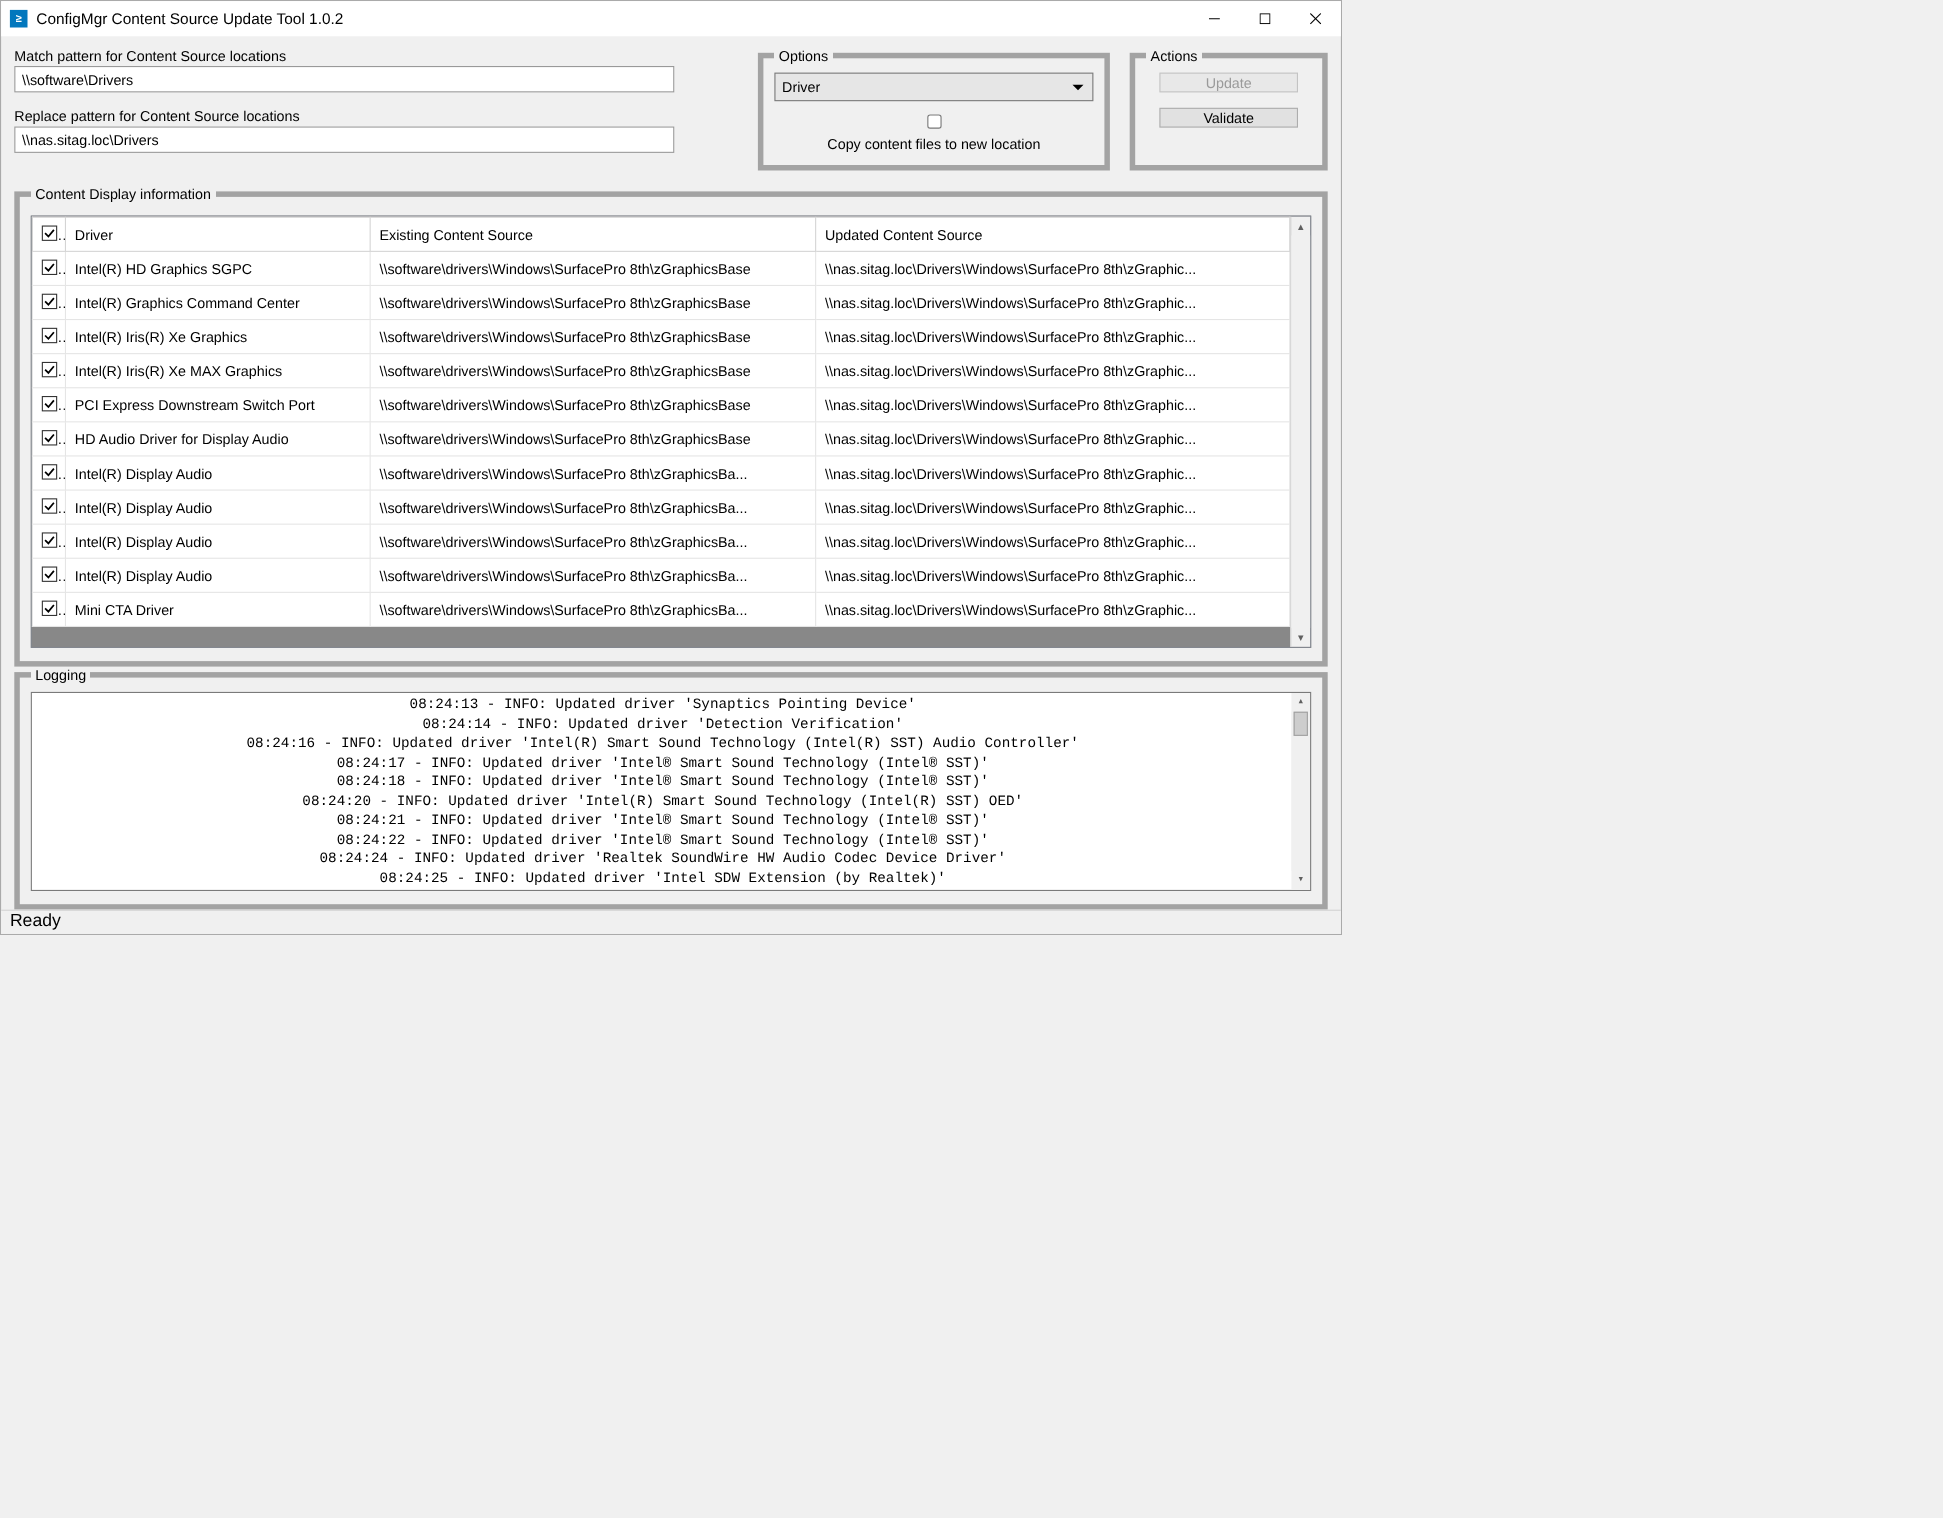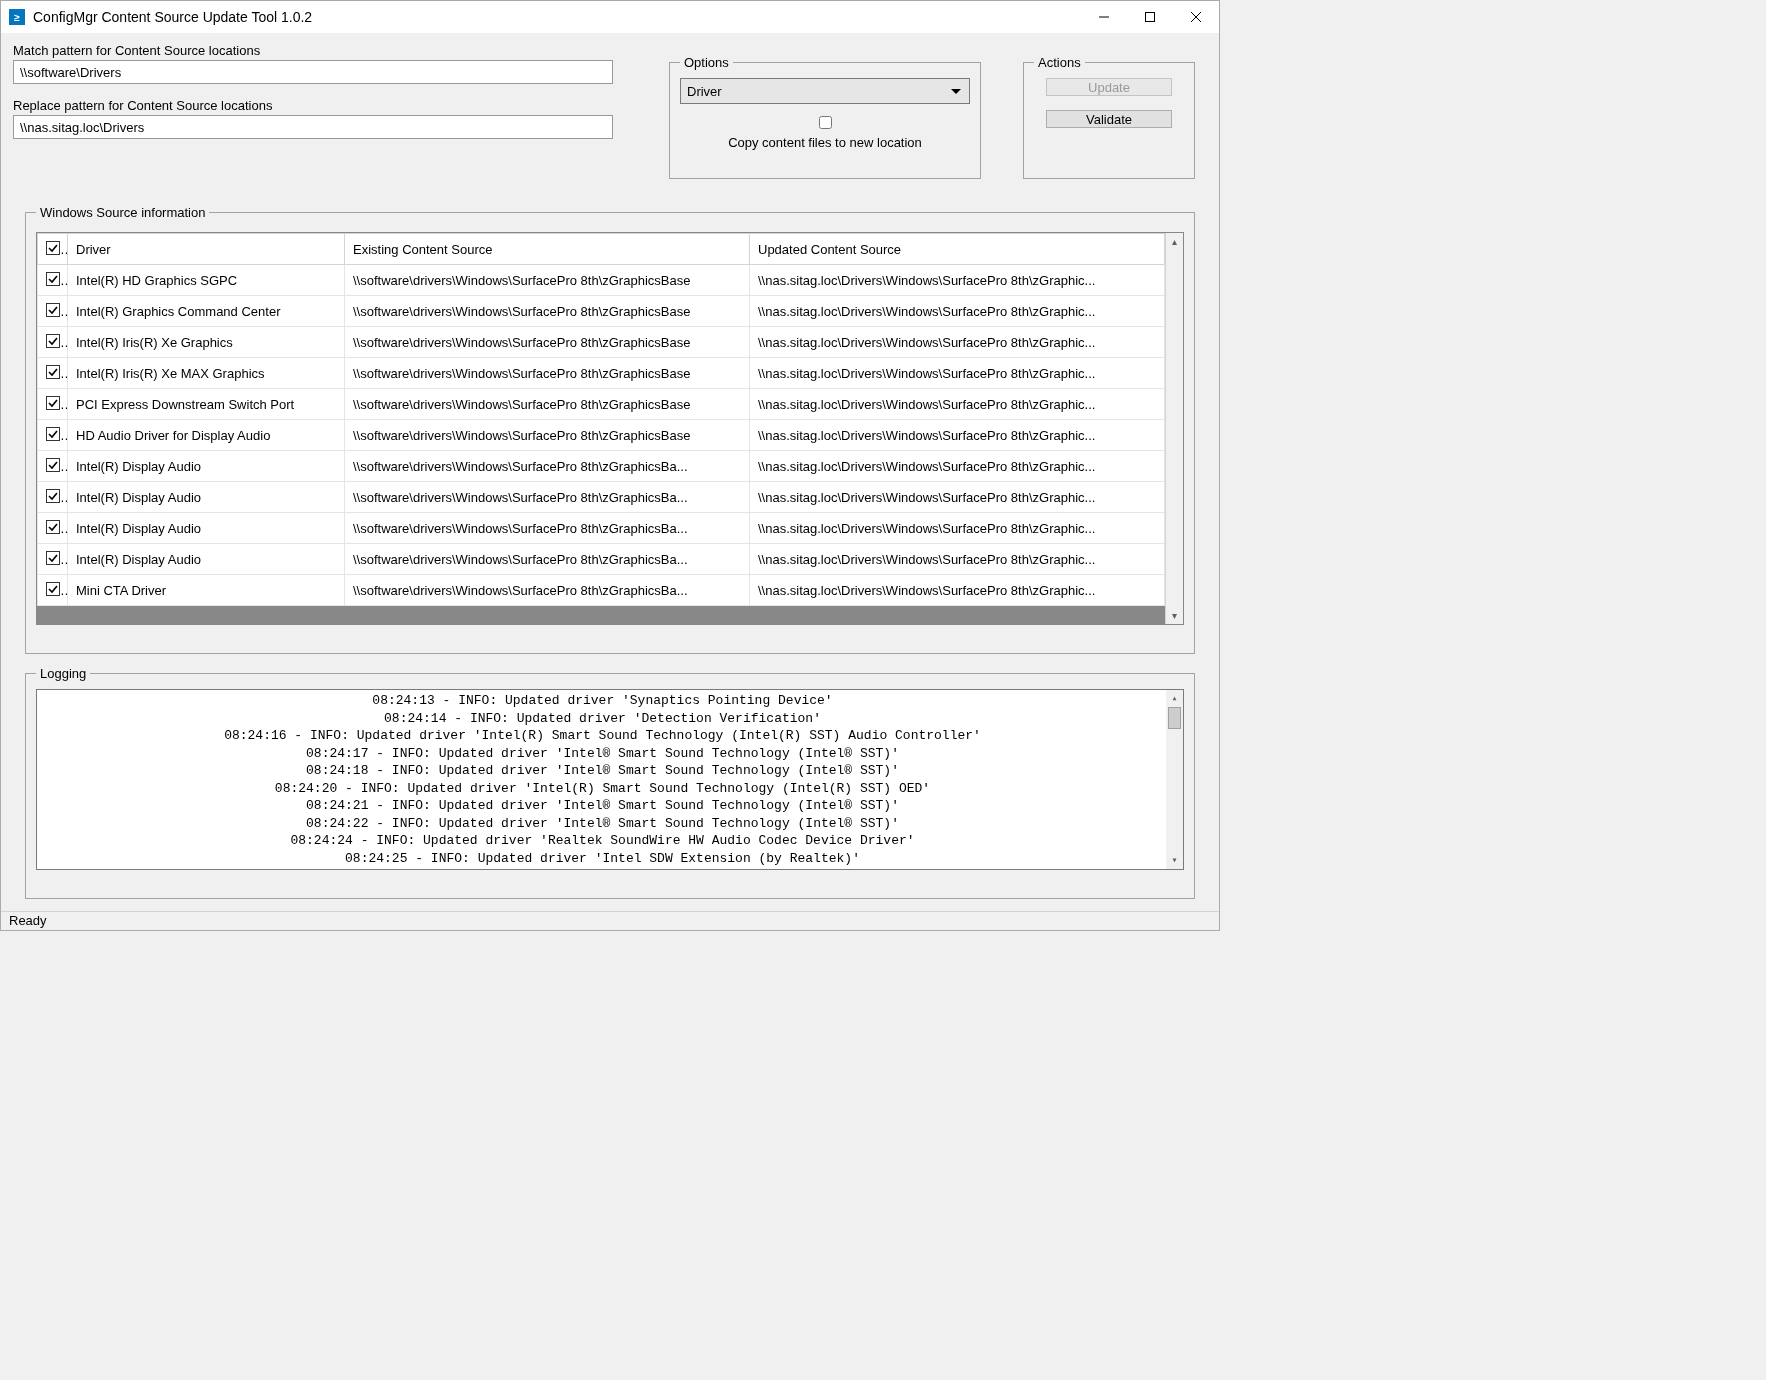--- a/index.html
+++ b/index.html
@@ -58,9 +58,9 @@
   }
 
   fieldset.groupbox {
-    border: 1px solid #a3a3a3;
-    margin: 12px;
-    padding: 8px 10px 28px 10px;
+    border: 5px solid #a3a3a3;
+    margin: 0;
+    padding: 8px 10px 12px 10px;
     background: #f0f0f0;
   }
   fieldset.groupbox > legend {

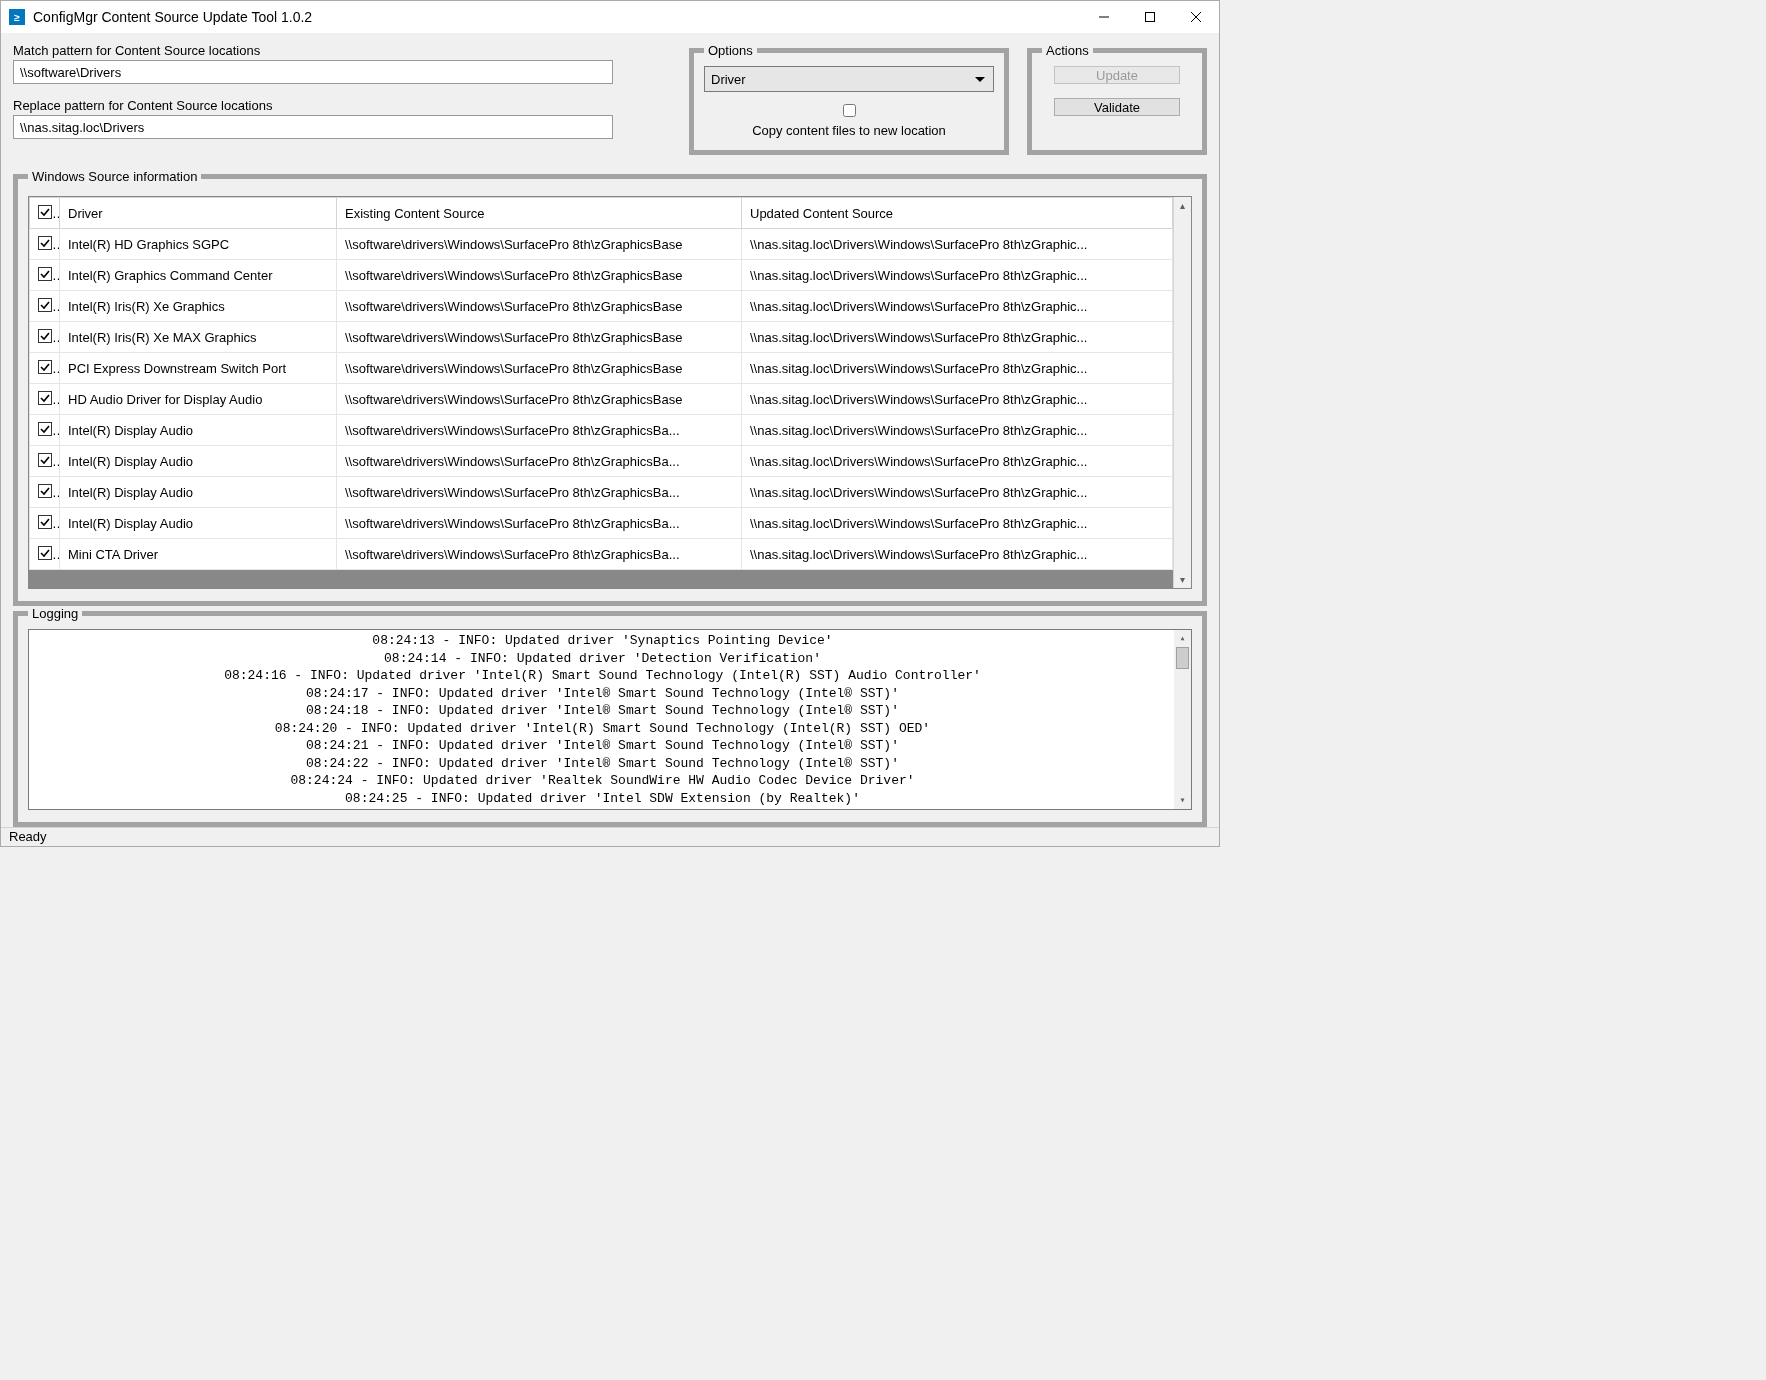--- a/index.html
+++ b/index.html
@@ -327,7 +327,7 @@
     </div>
 
     <fieldset class="groupbox">
-      <legend>Windows Source information</legend>
+      <legend>Content Display information</legend>
       <div class="grid-wrap">
         <div class="grid-border">
           <div class="grid-scroll">

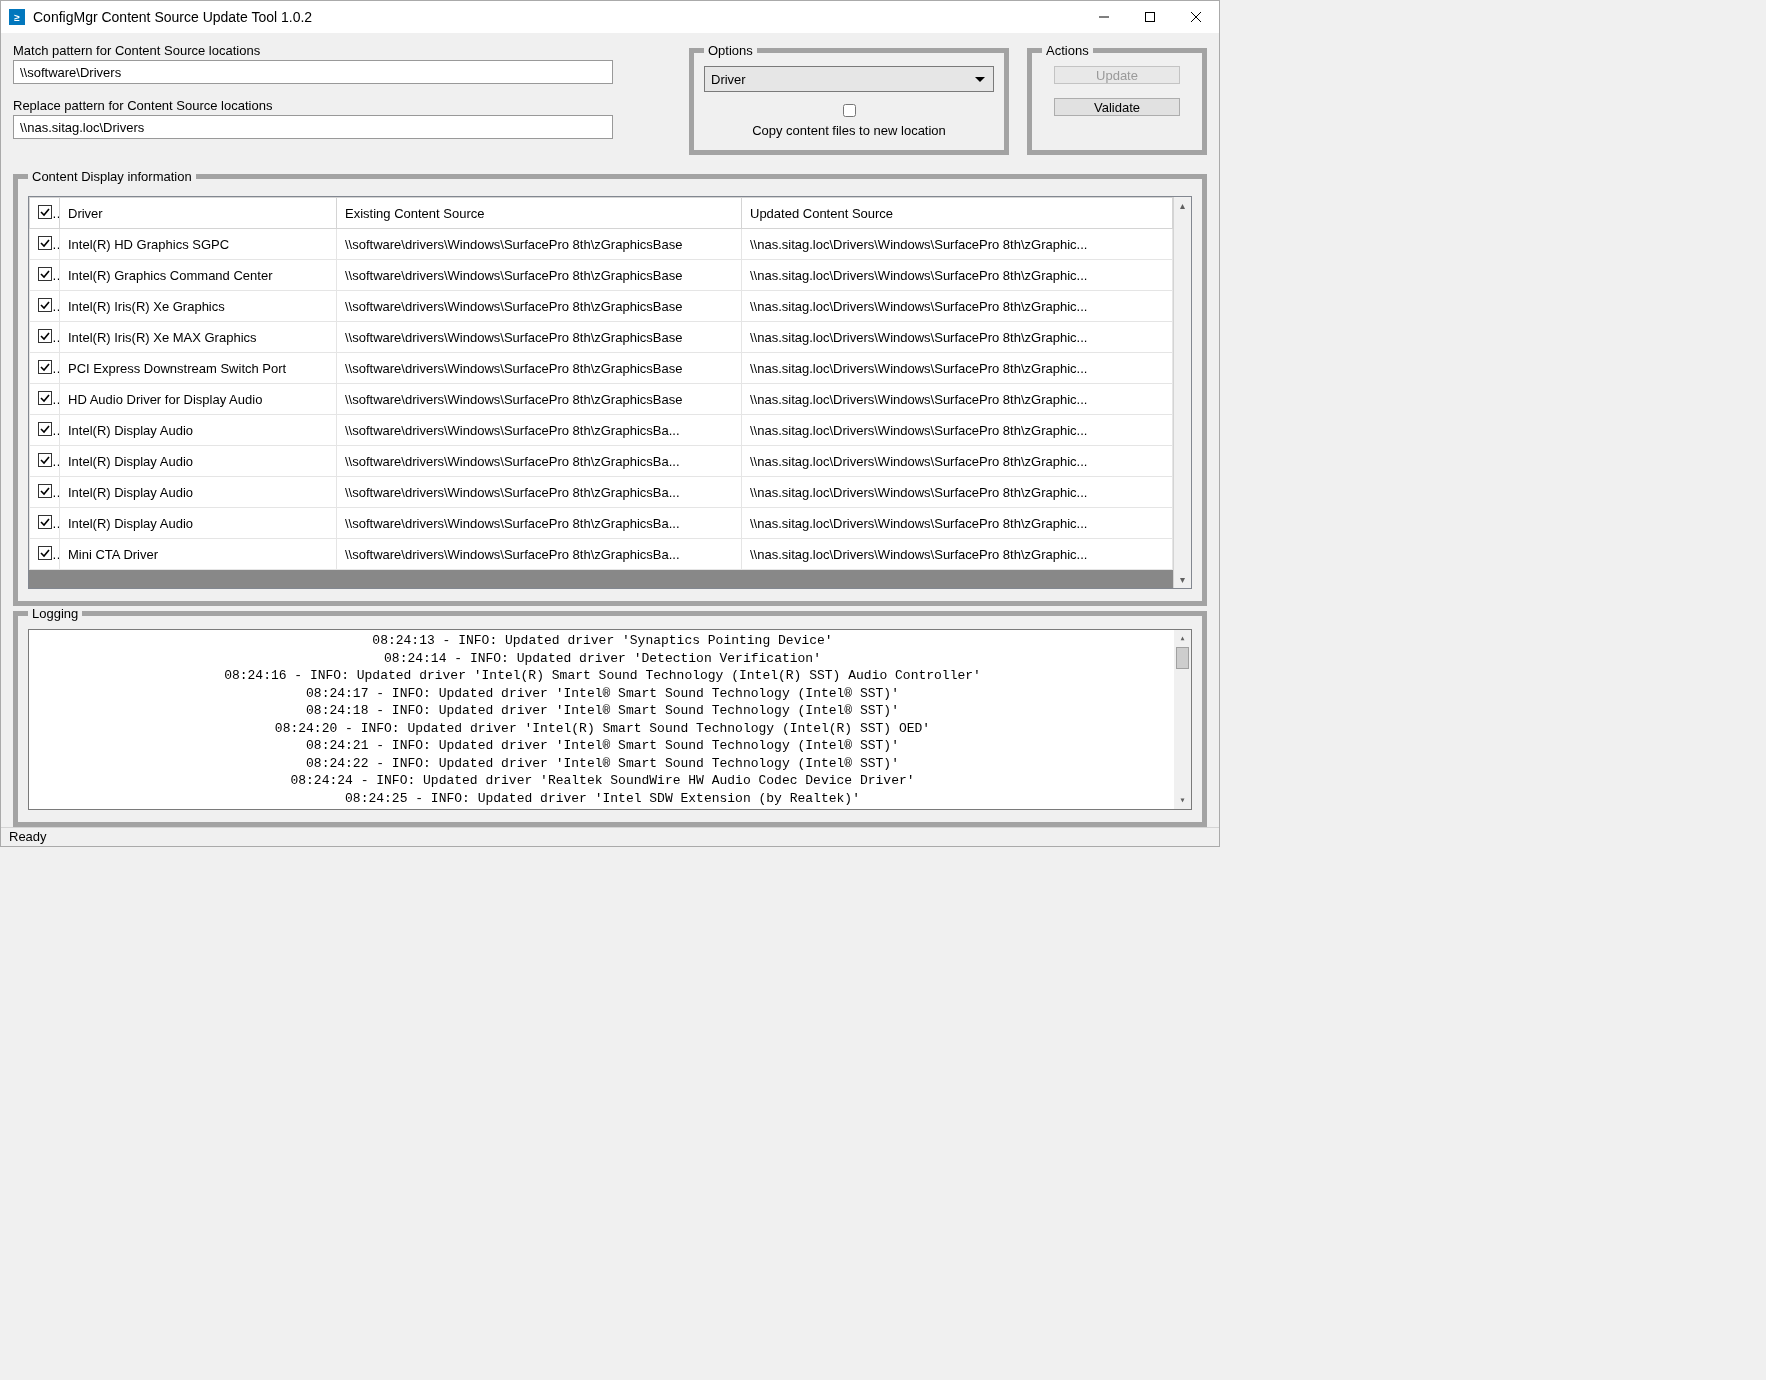--- a/index.html
+++ b/index.html
@@ -262,7 +262,7 @@
     border-top: 1px solid #d4d4d4;
     background: #f0f0f0;
     padding: 1px 8px 2px 8px;
-    font-size: 13px;
+    font-size: 16px;
     color: #000;
   }
 </style>

